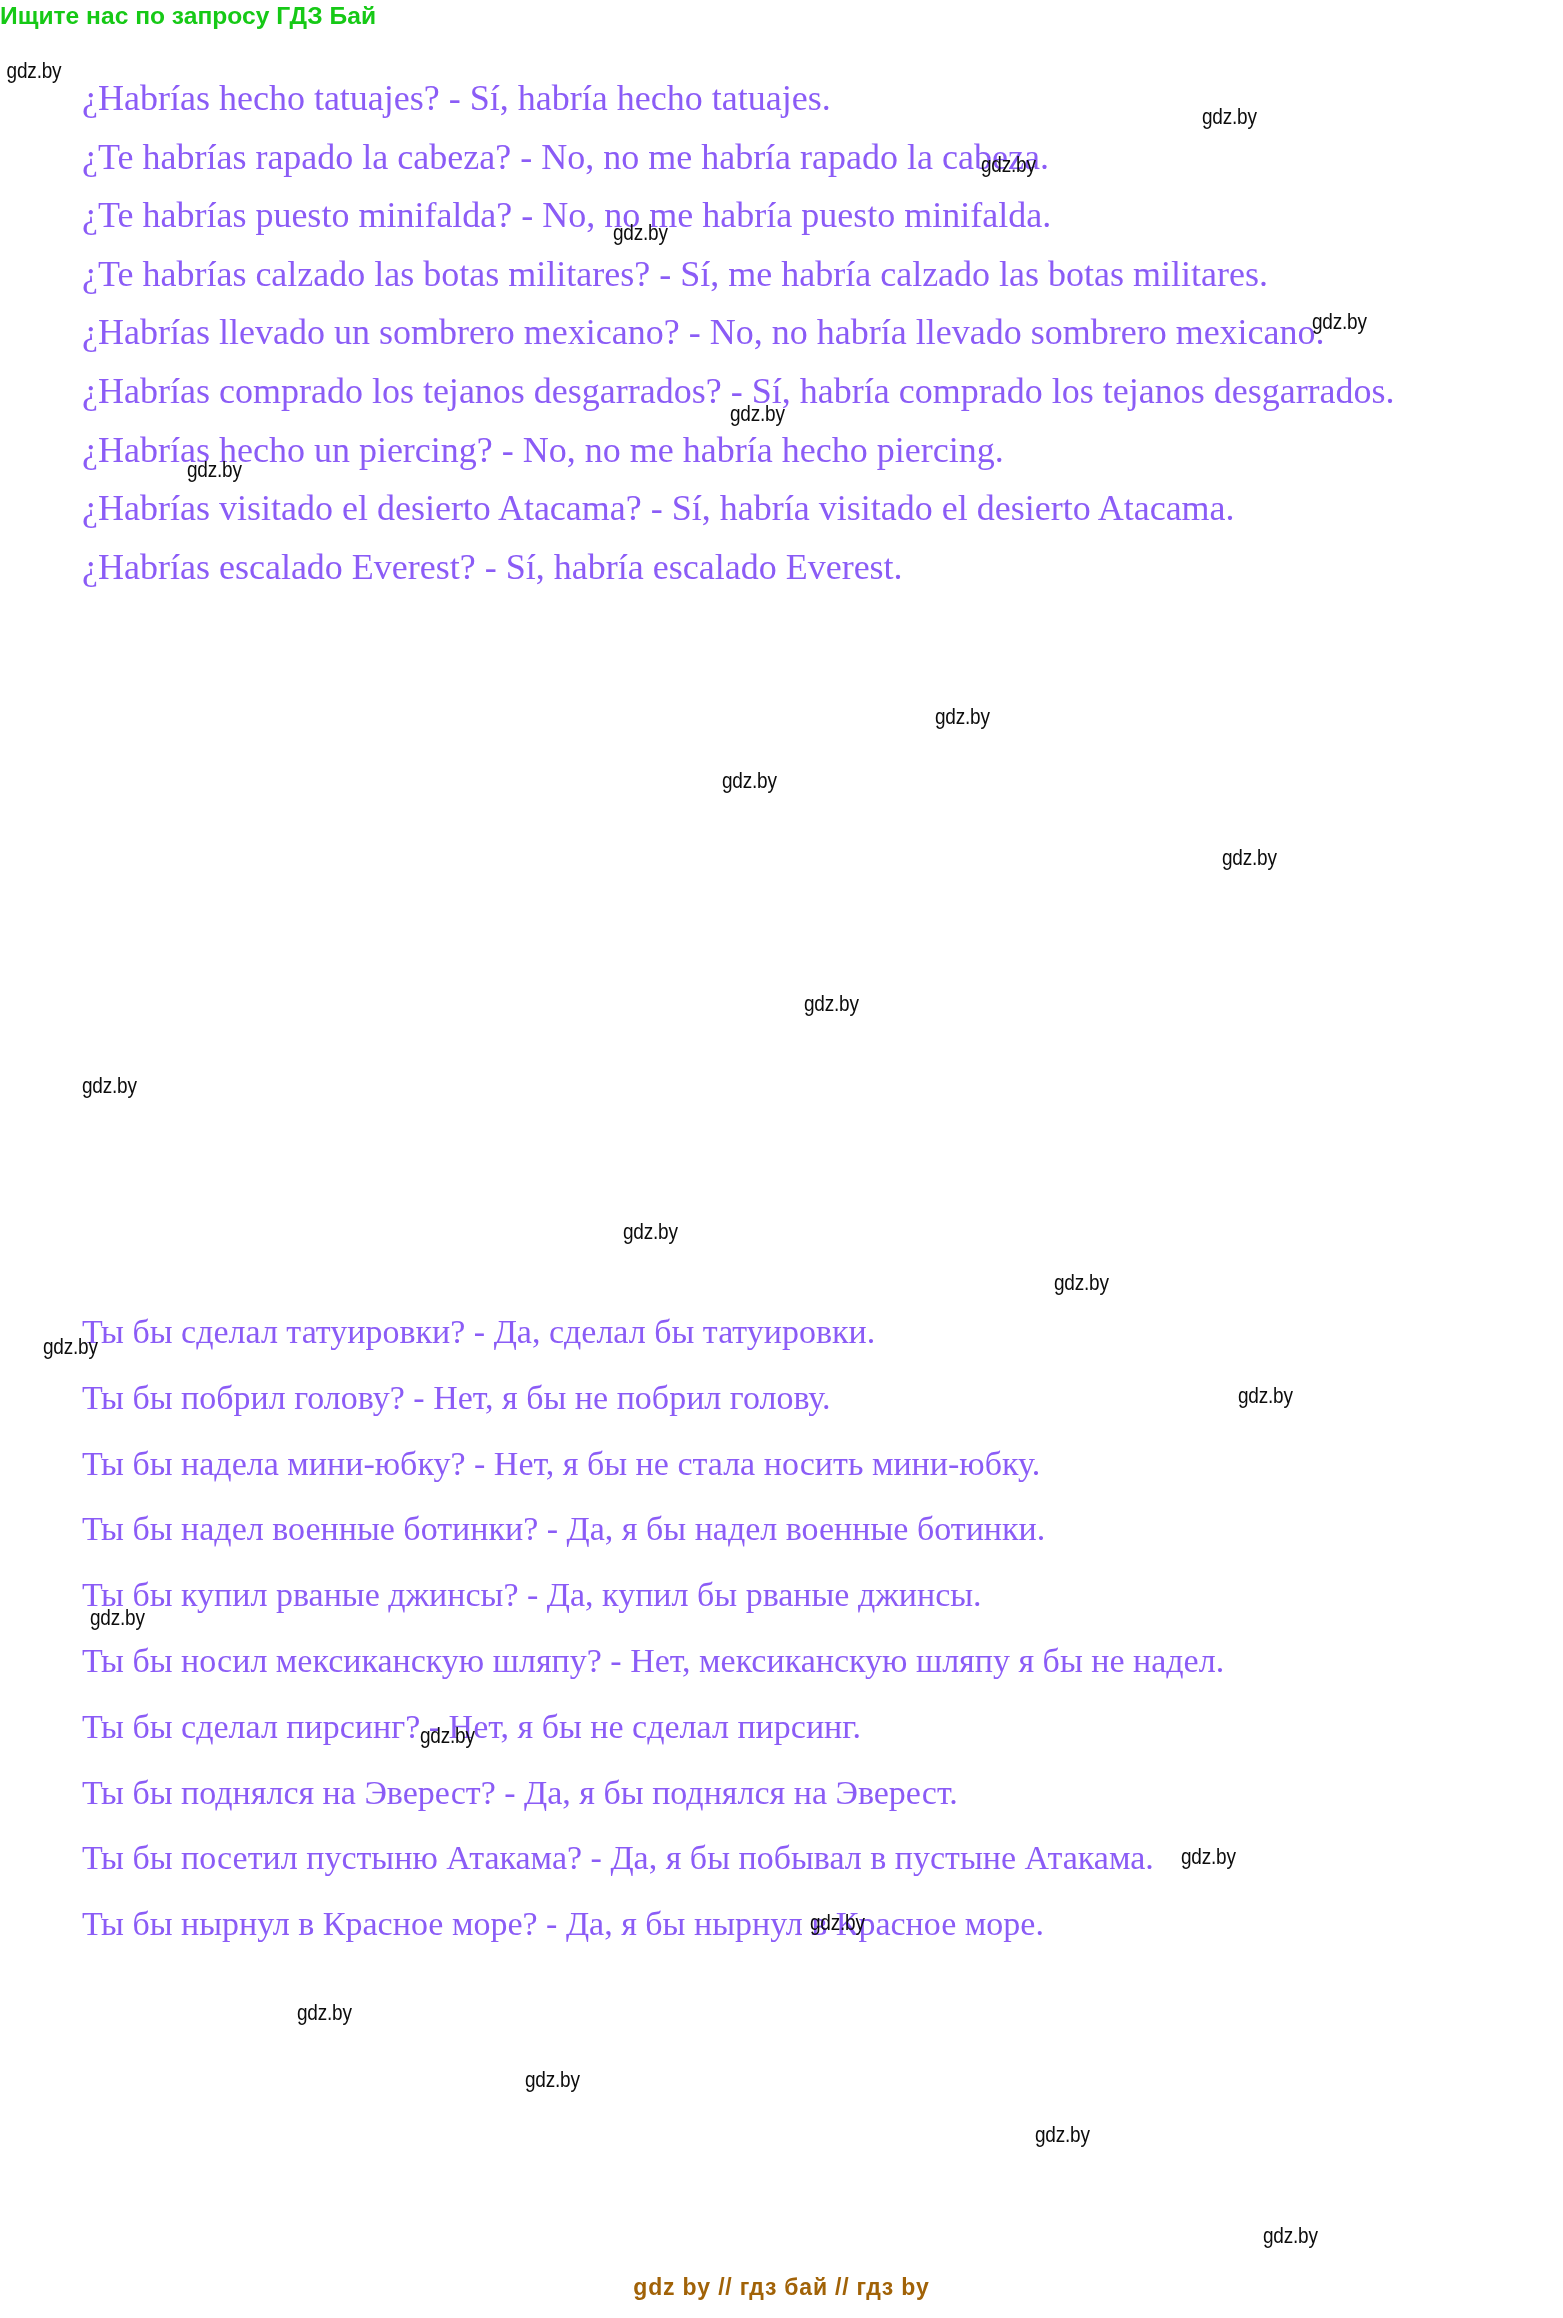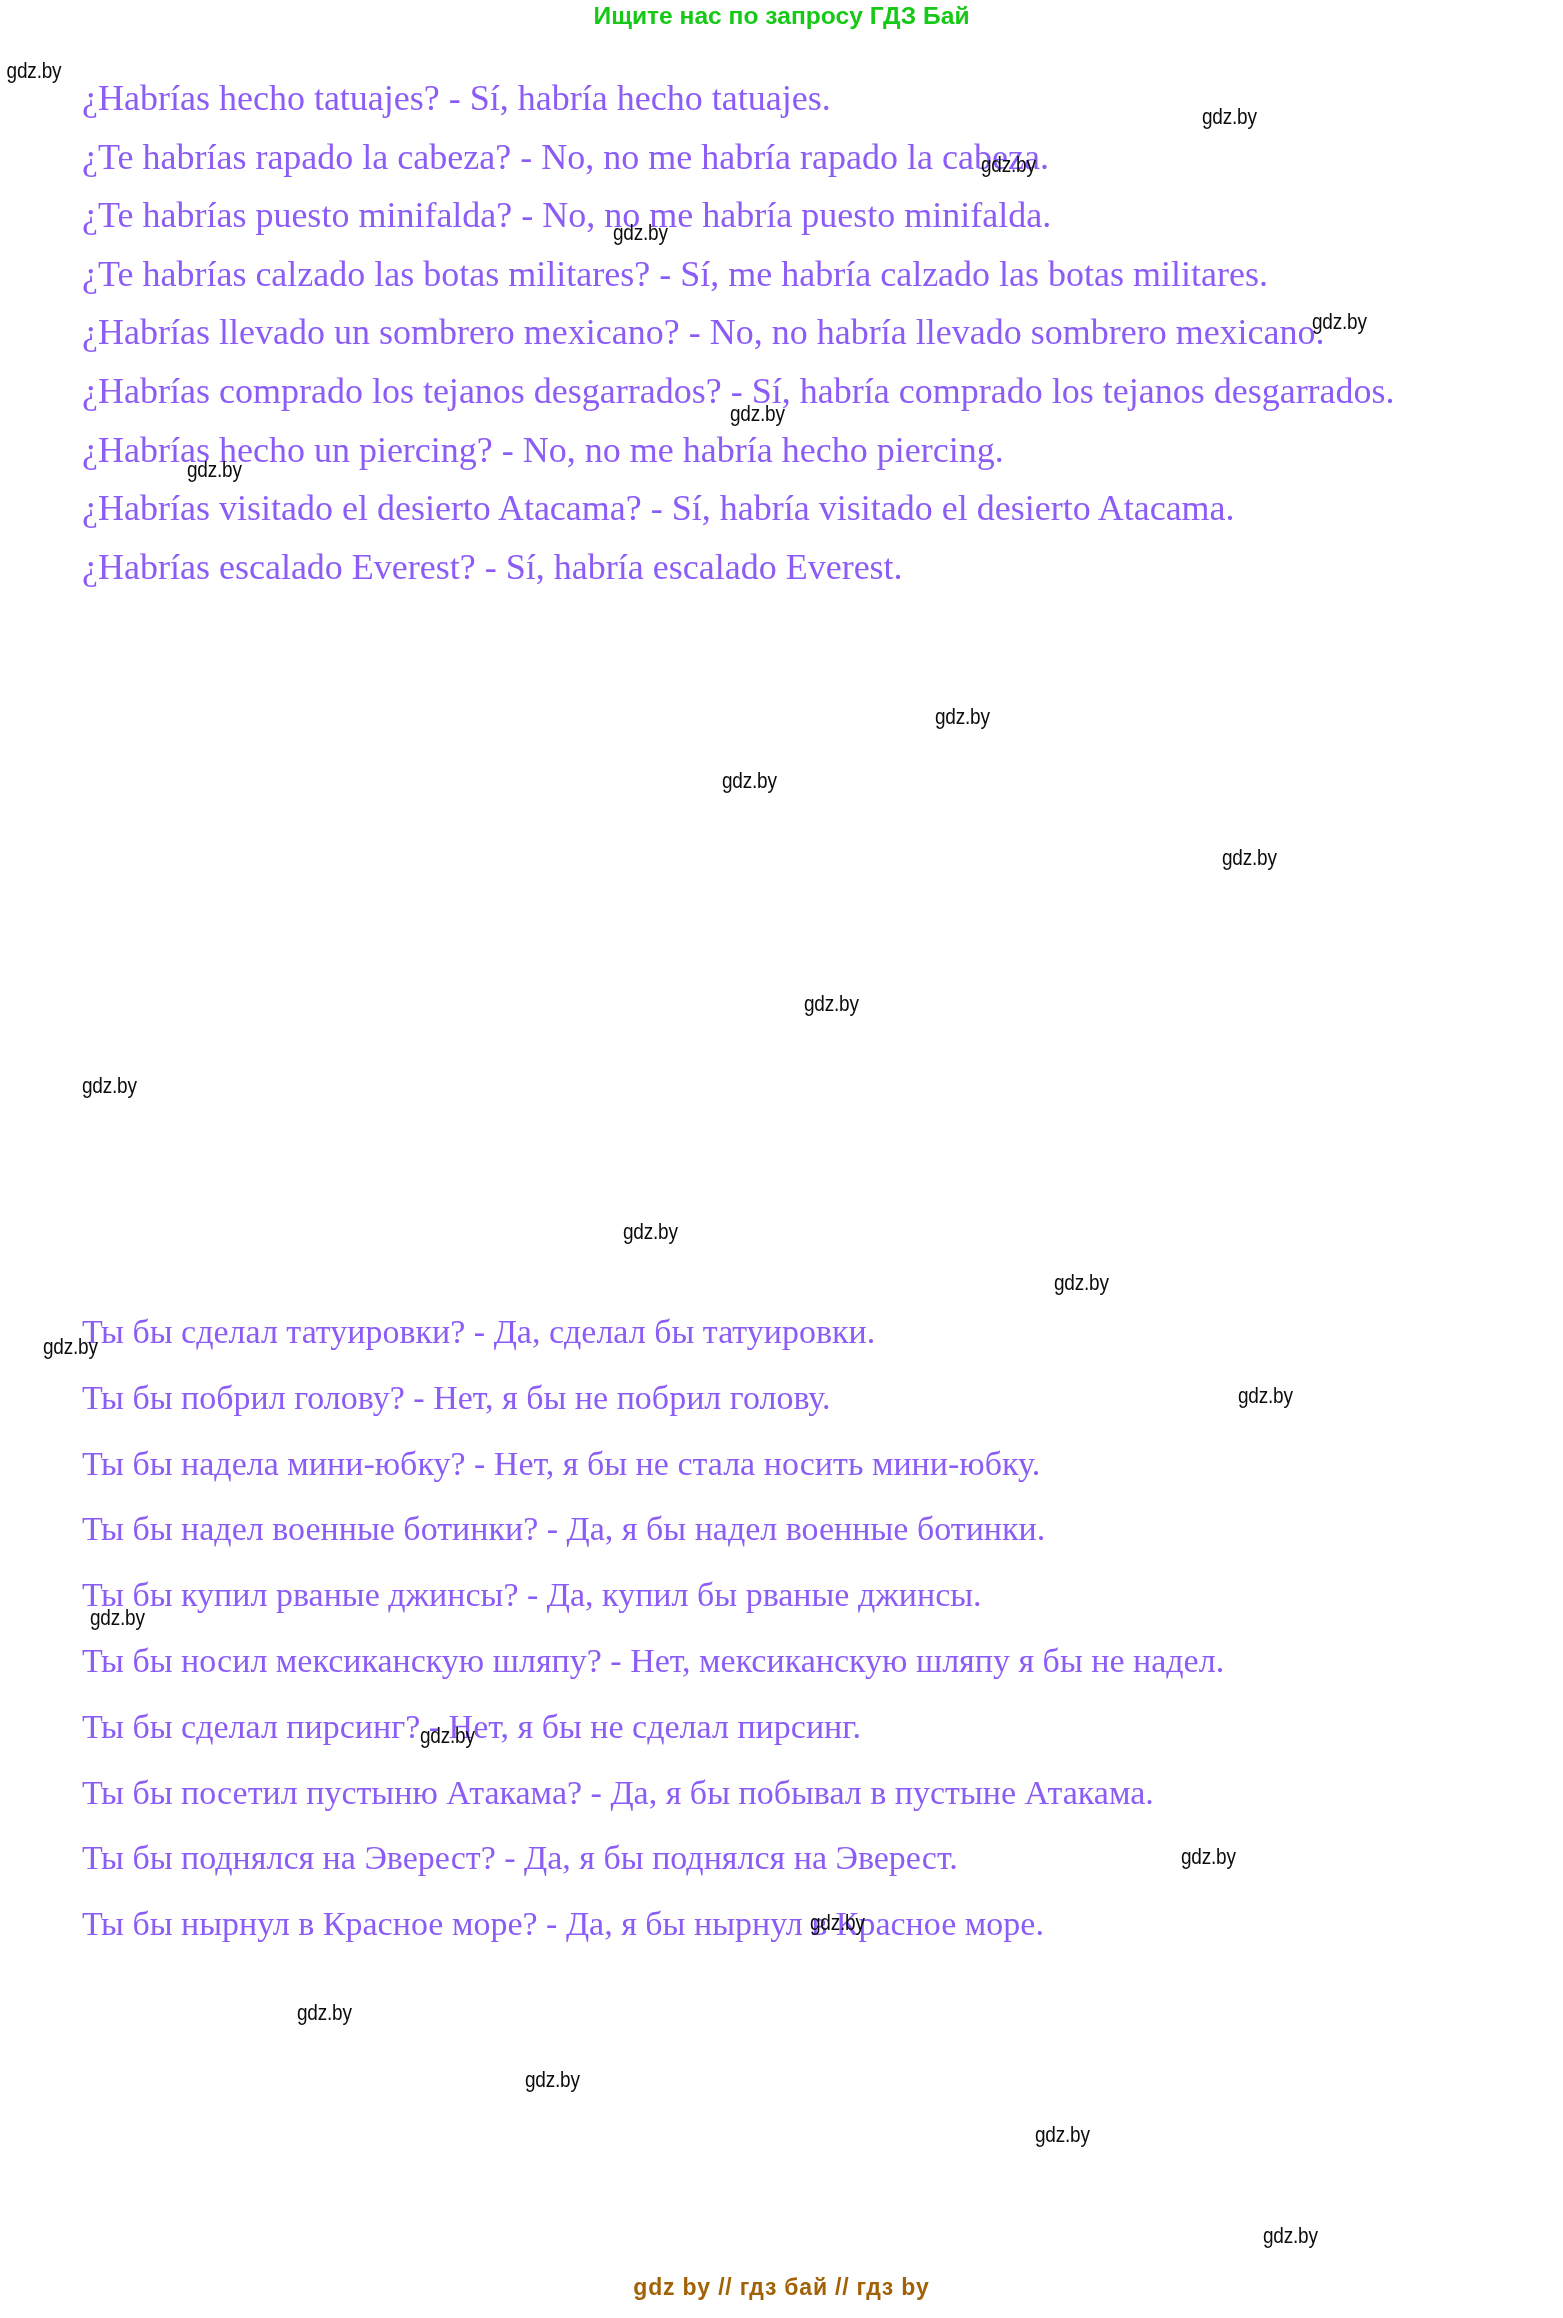--- a/index.html
+++ b/index.html
@@ -27,7 +27,6 @@
     top: 1.6px;
     left: 0;
     width: 100%;
-    text-align: center;
     font-family: "Liberation Sans", sans-serif;
     font-weight: bold;
     font-size: 24.6px;

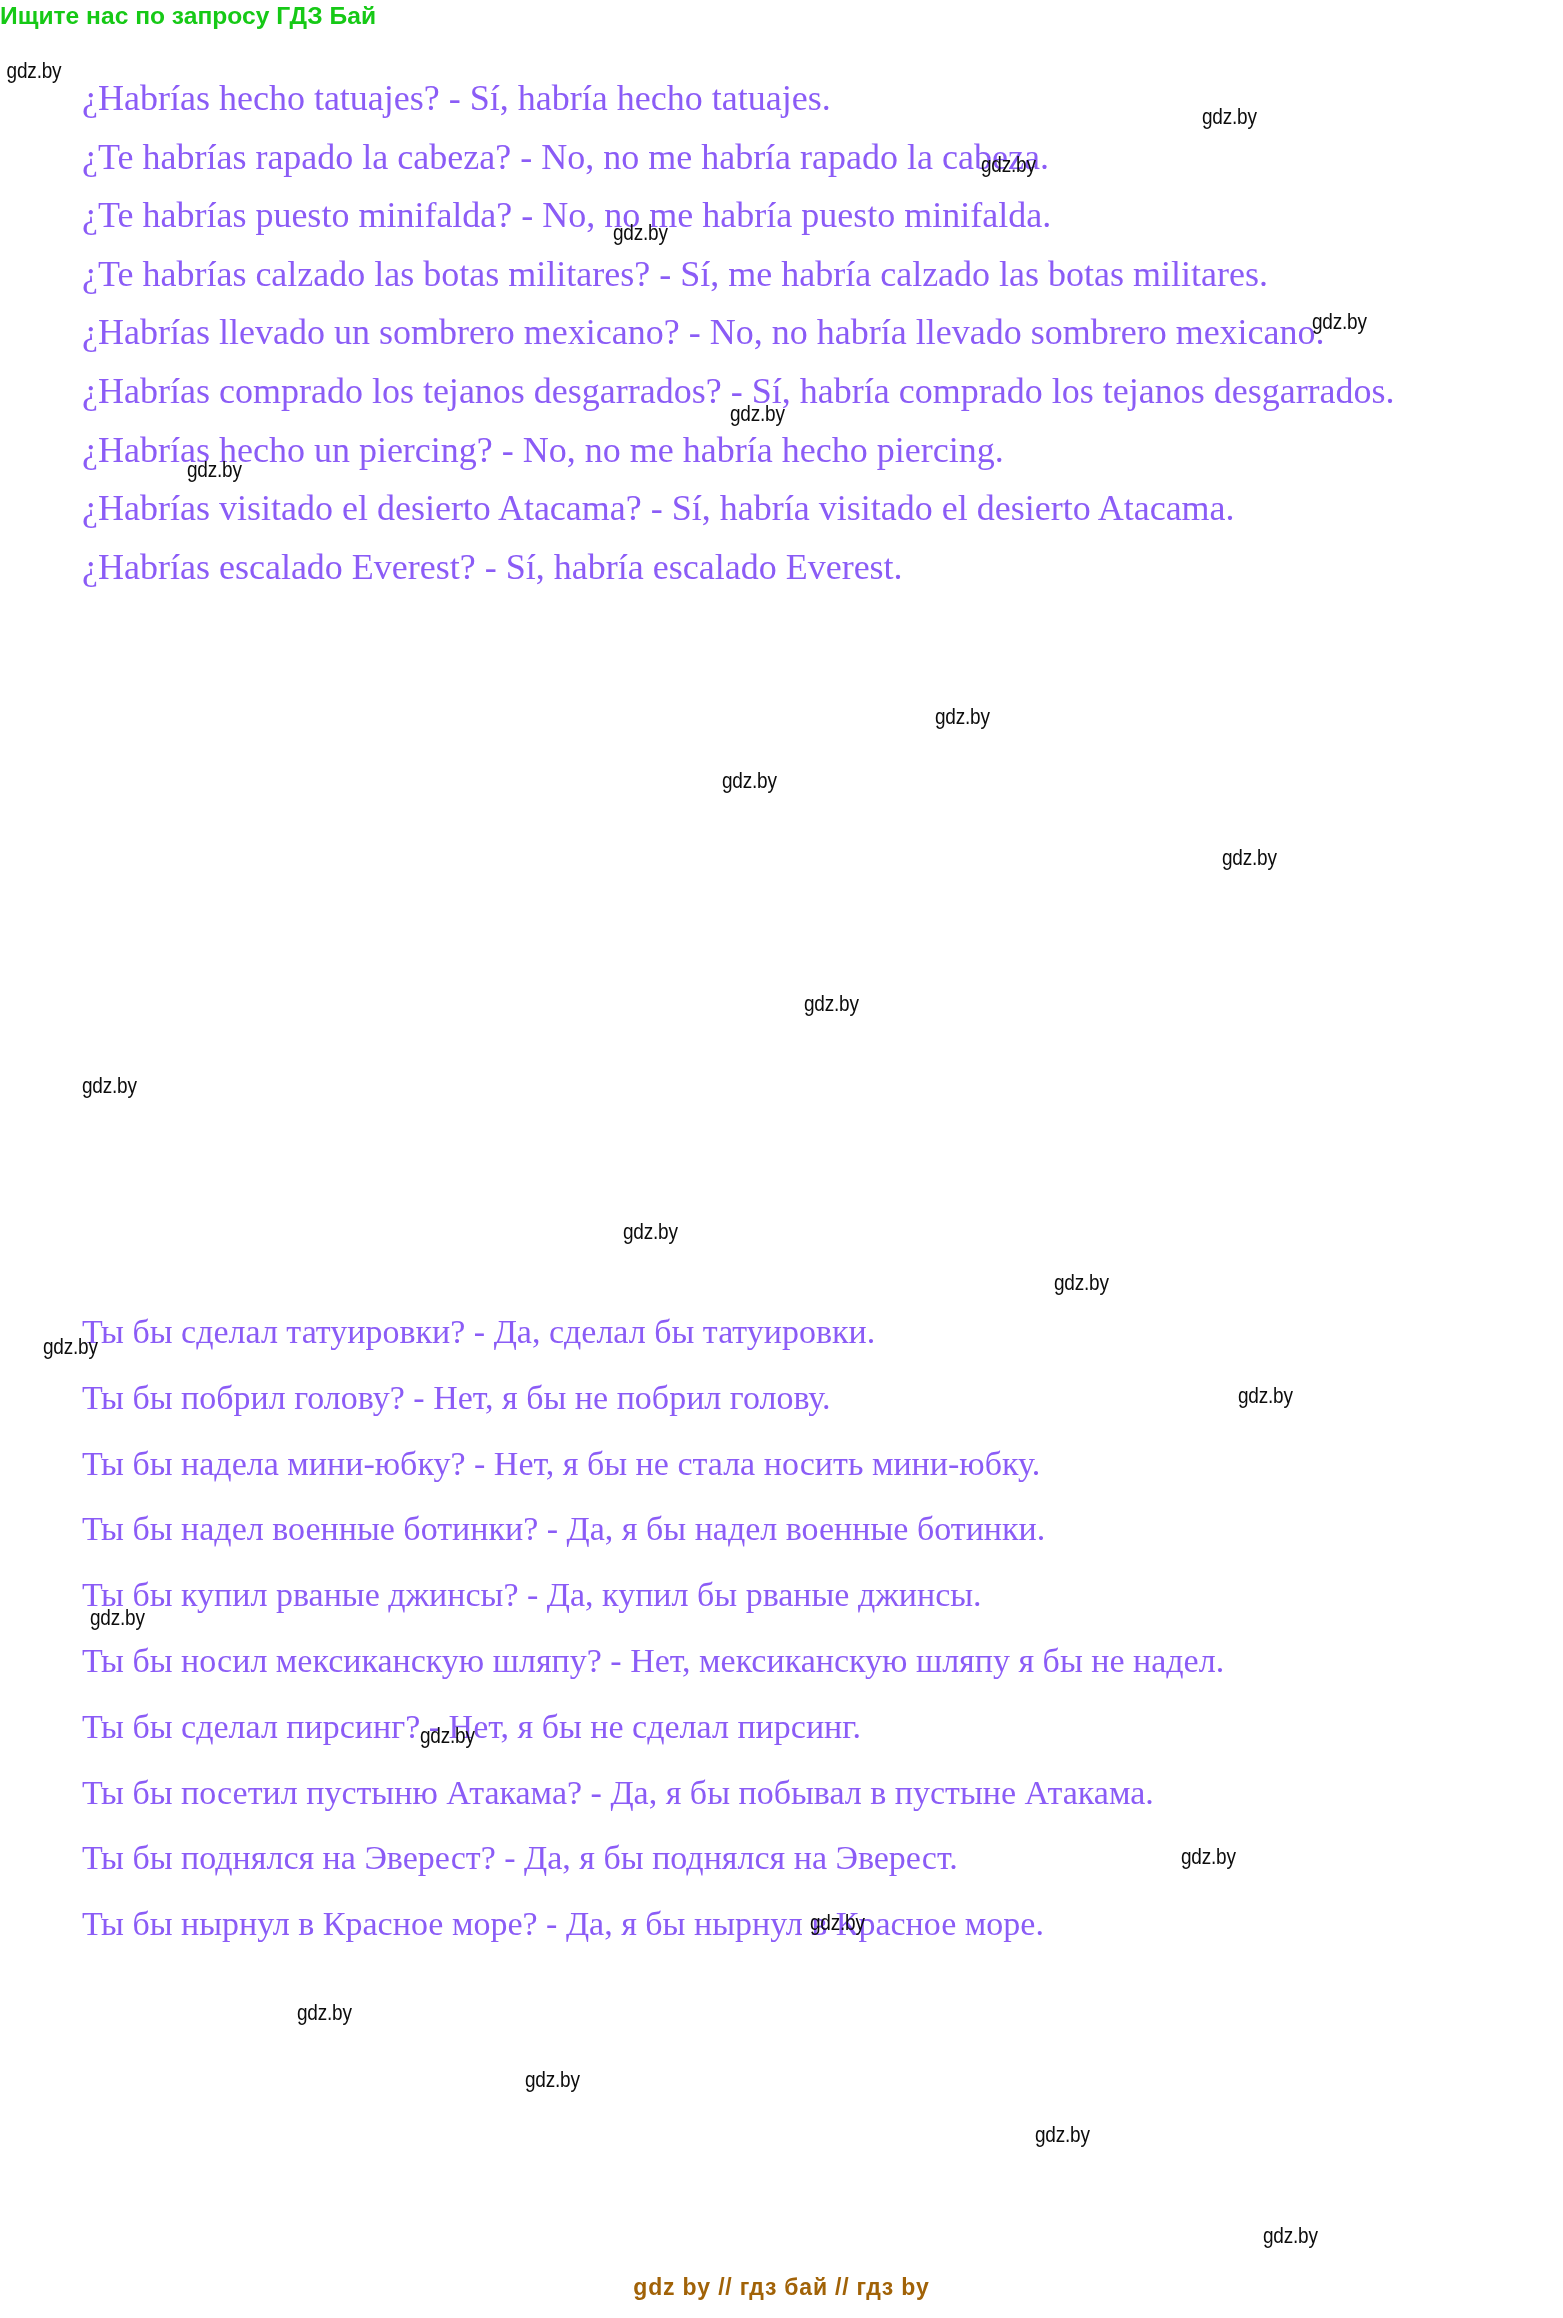--- a/index.html
+++ b/index.html
@@ -110,8 +110,8 @@
       <p class="line">Ты бы купил рваные джинсы? - Да, купил бы рваные джинсы.</p>
       <p class="line">Ты бы носил мексиканскую шляпу? - Нет, мексиканскую шляпу я бы не надел.</p>
       <p class="line">Ты бы сделал пирсинг? - Нет, я бы не сделал пирсинг.</p>
+      <p class="line">Ты бы поднялся на Эверест? - Да, я бы поднялся на Эверест.</p>
       <p class="line">Ты бы посетил пустыню Атакама? - Да, я бы побывал в пустыне Атакама.</p>
-      <p class="line">Ты бы поднялся на Эверест? - Да, я бы поднялся на Эверест.</p>
       <p class="line">Ты бы нырнул в Красное море? - Да, я бы нырнул в Красное море.</p>
     </div>
 

